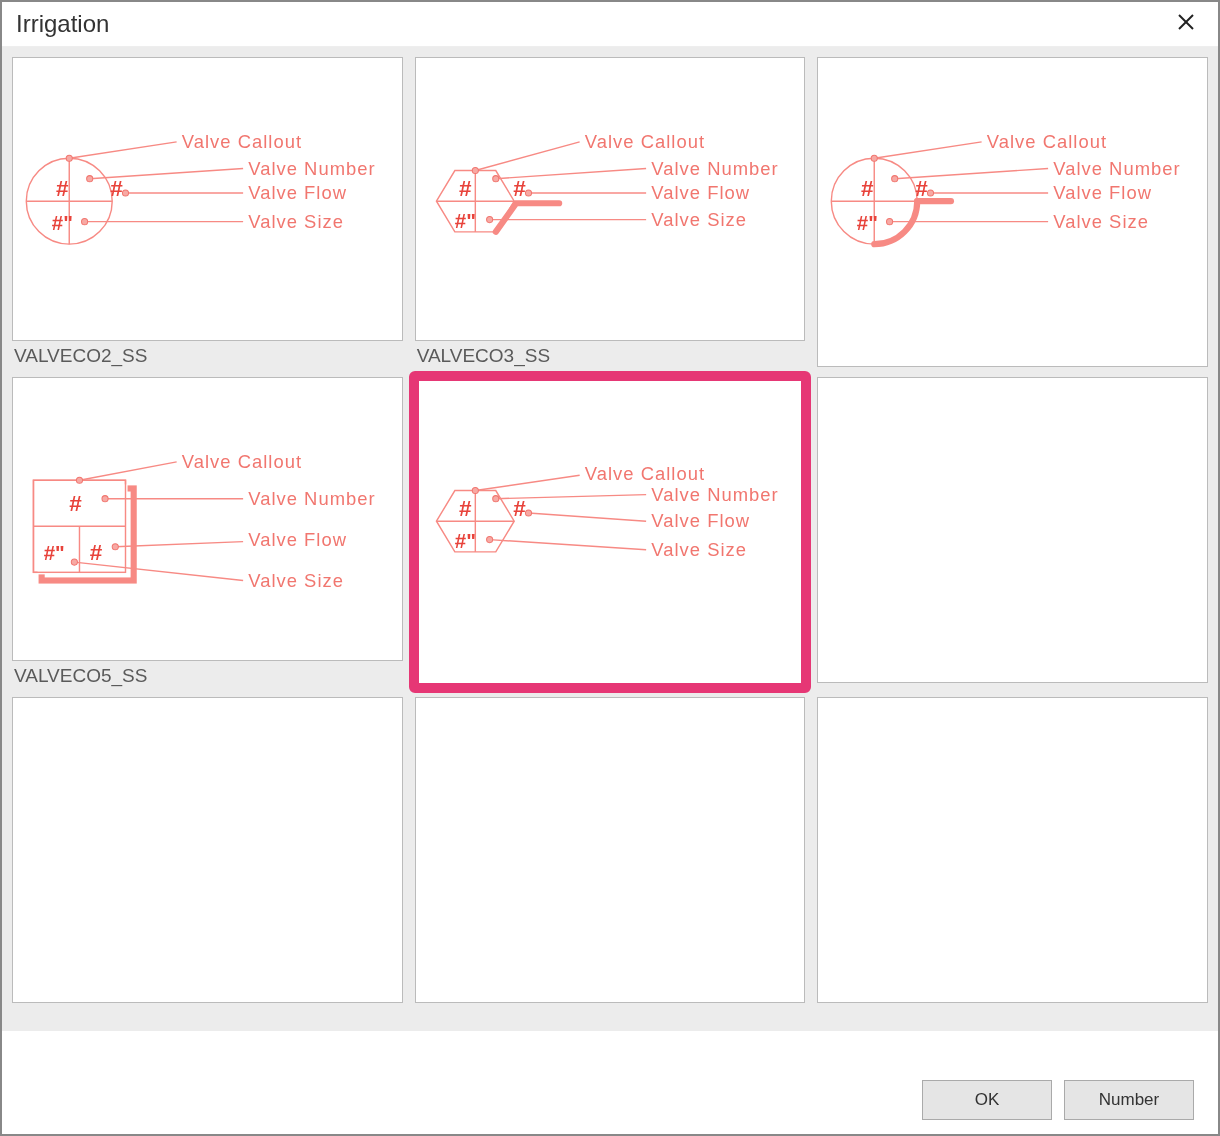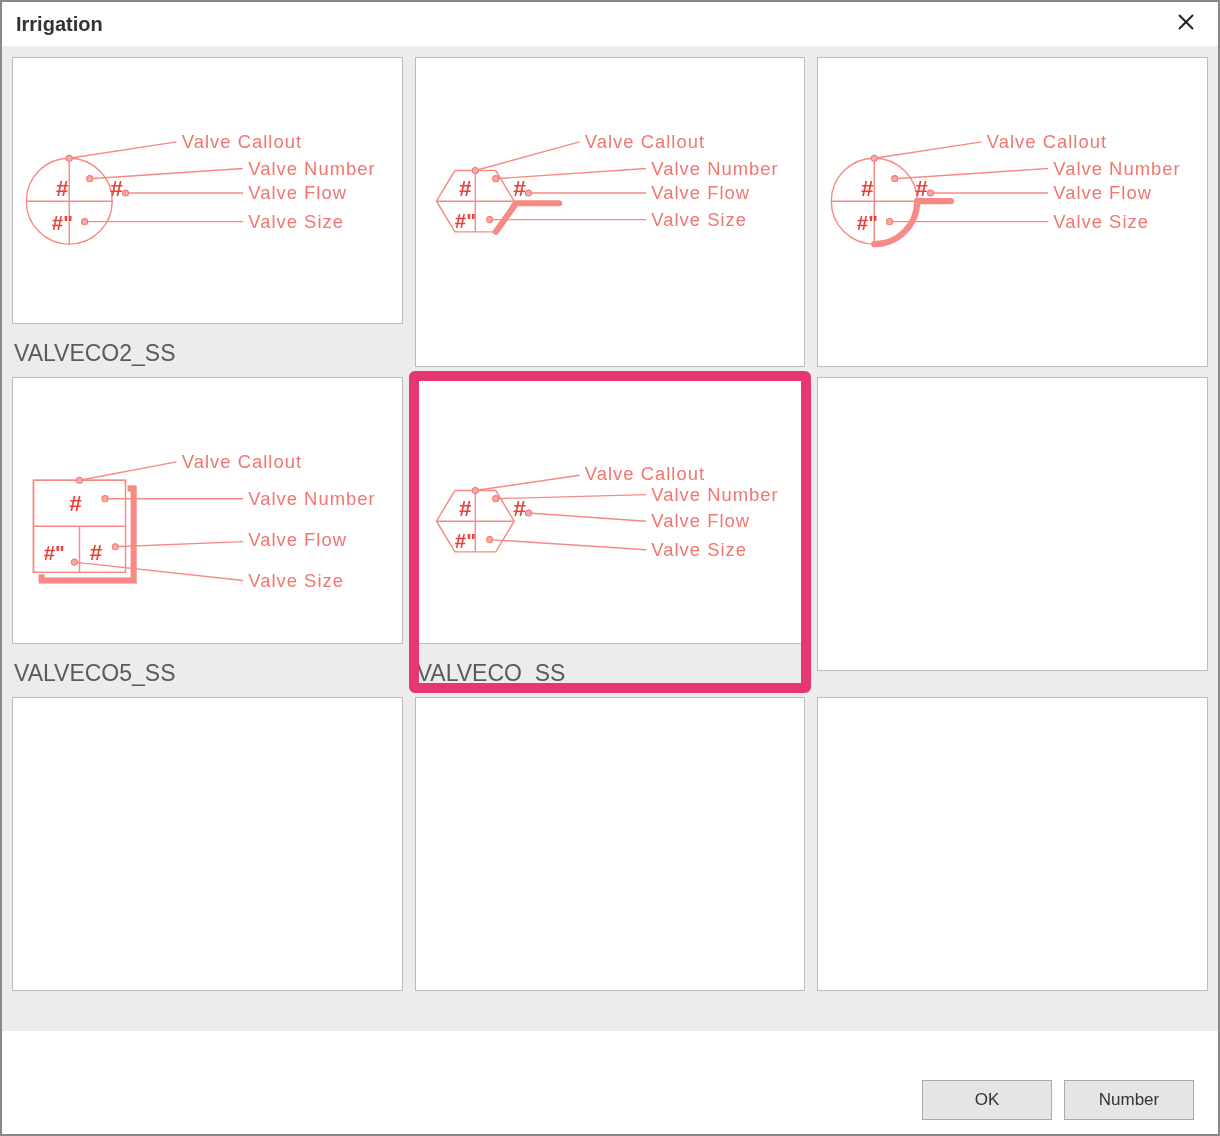--- a/index.html
+++ b/index.html
@@ -23,10 +23,9 @@
       justify-content: space-between;
       align-items: center;
       padding: 6px 14px;
-      font-size: 20px;
+      font-size: 24px;
       color: #333;
       border-bottom: 1px solid #eee;
-      font-weight: bold;
     }
     .close-btn {
       font-size: 22px;

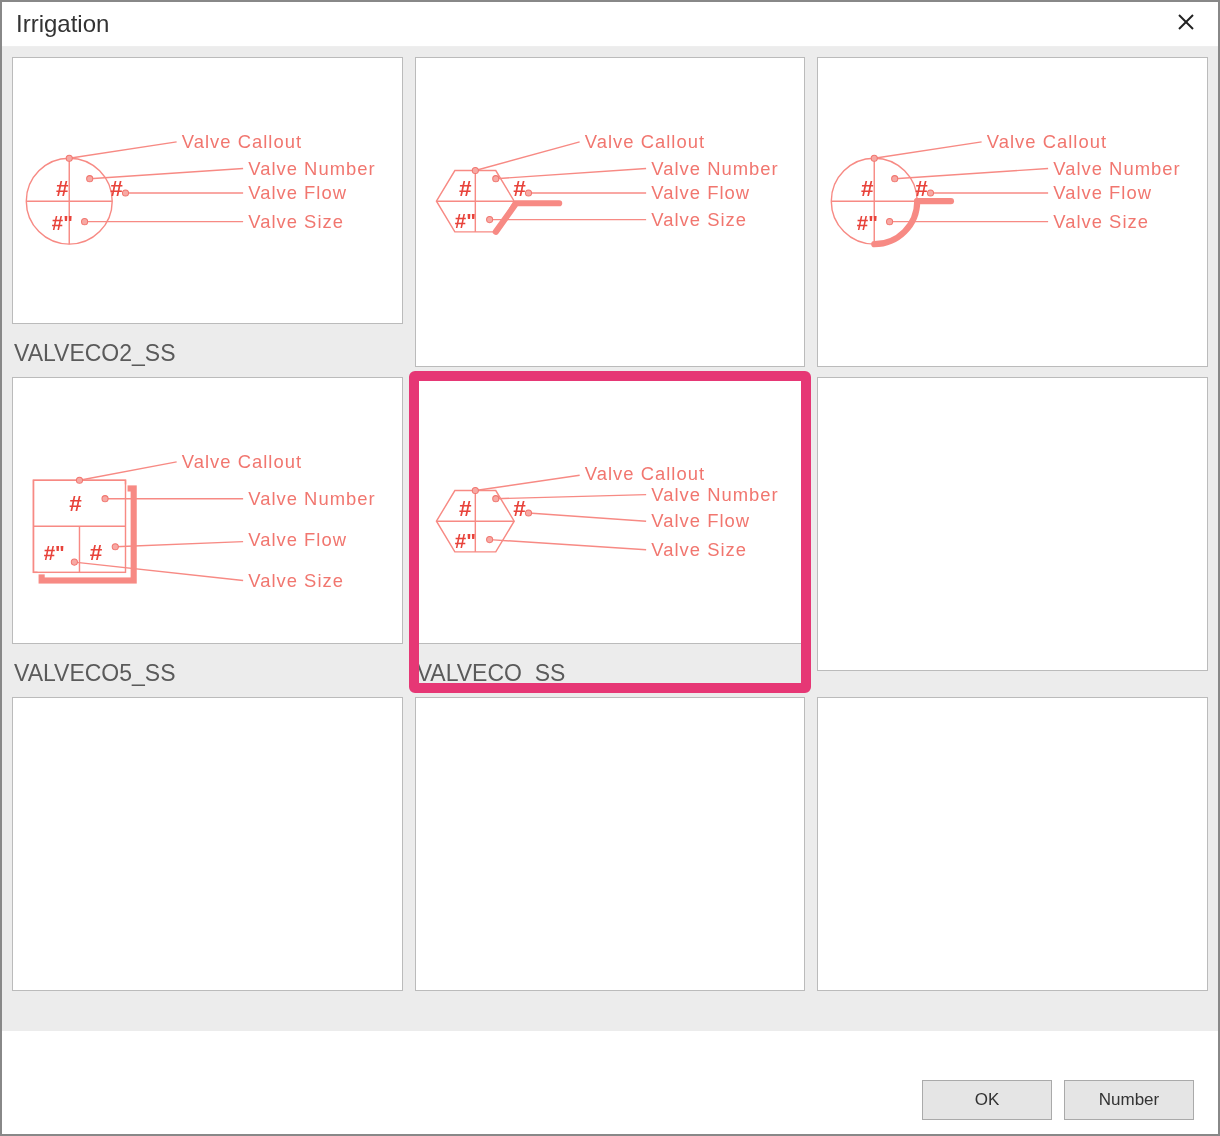--- a/index.html
+++ b/index.html
@@ -59,9 +59,9 @@
       overflow: hidden;
     }
     .caption {
-      font-size: 23px;
+      font-size: 19px;
       color: #5a5a5a;
-      padding-top: 16px;
+      padding-top: 4px;
       padding-left: 2px;
     }
     .cell.highlighted {

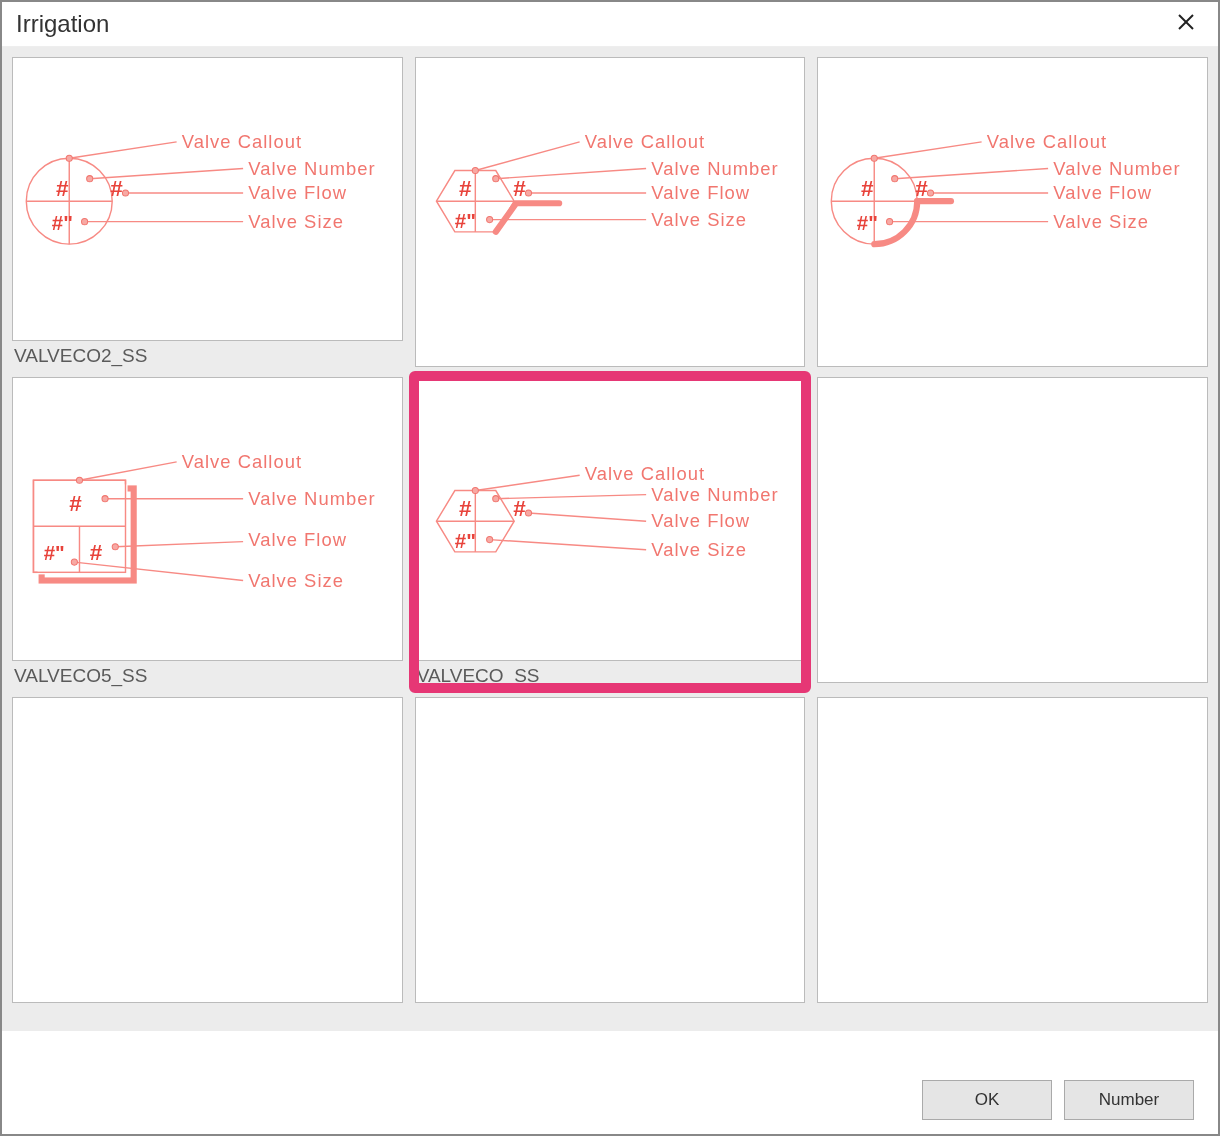--- a/index.html
+++ b/index.html
@@ -173,6 +173,7 @@
             <text x="230" y="164" class="red-text">Valve  Size</text>
           </svg>
         </div>
+        <div class="caption">VALVECO3_SS</div>
       </div>
 
       <div class="cell">

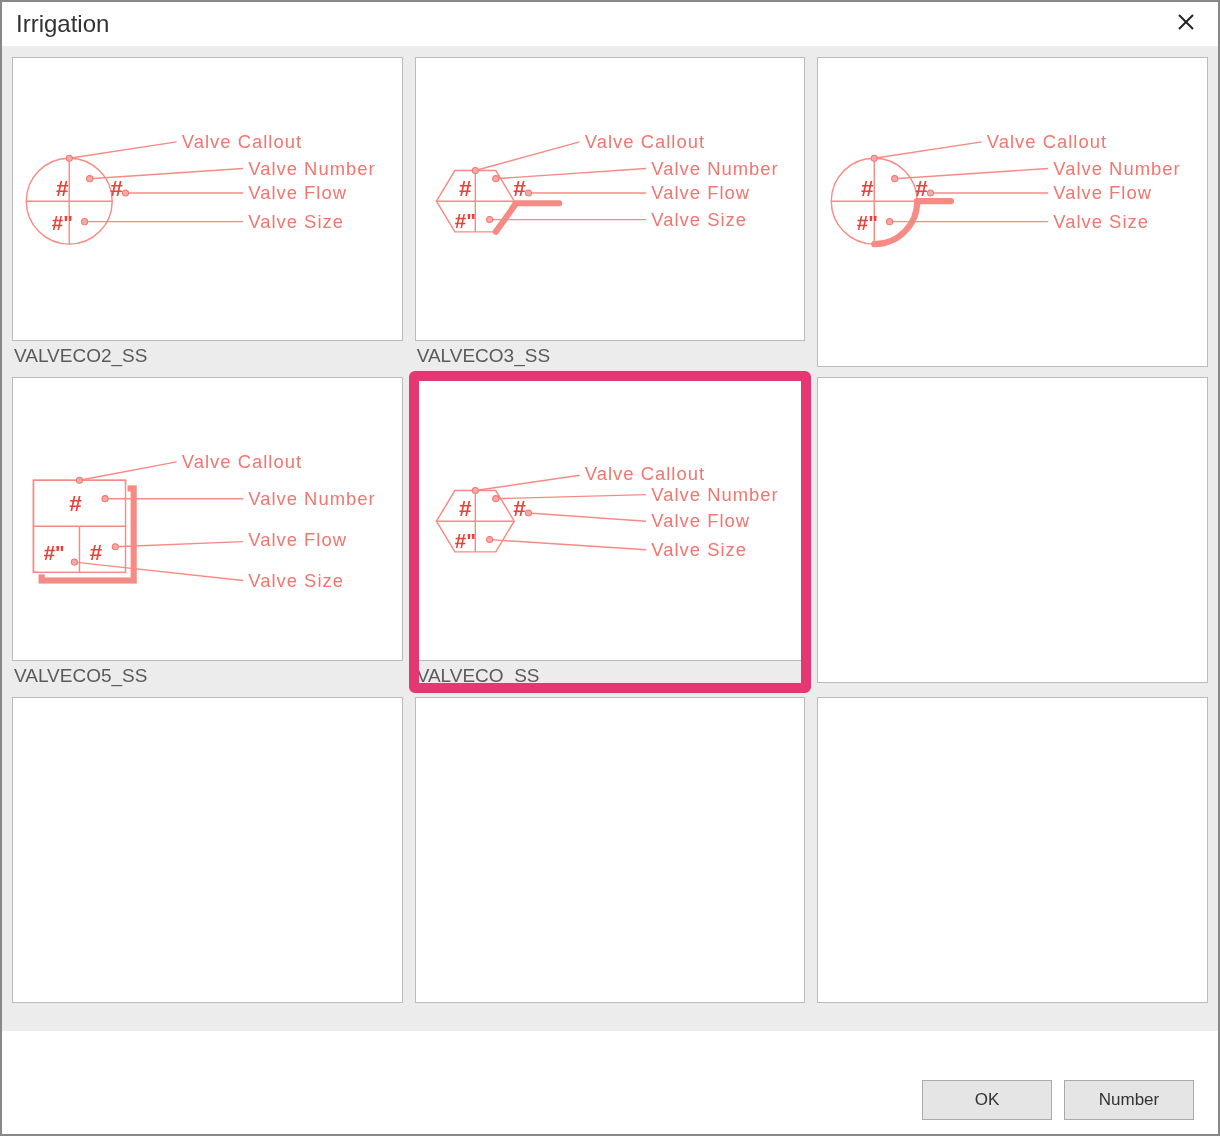--- a/index.html
+++ b/index.html
@@ -255,7 +255,6 @@
             <text x="230" y="174" class="red-text">Valve  Size</text>
           </svg>
         </div>
-        <div class="caption">VALVECO_SS</div>
       </div>
 
       <div class="cell">

